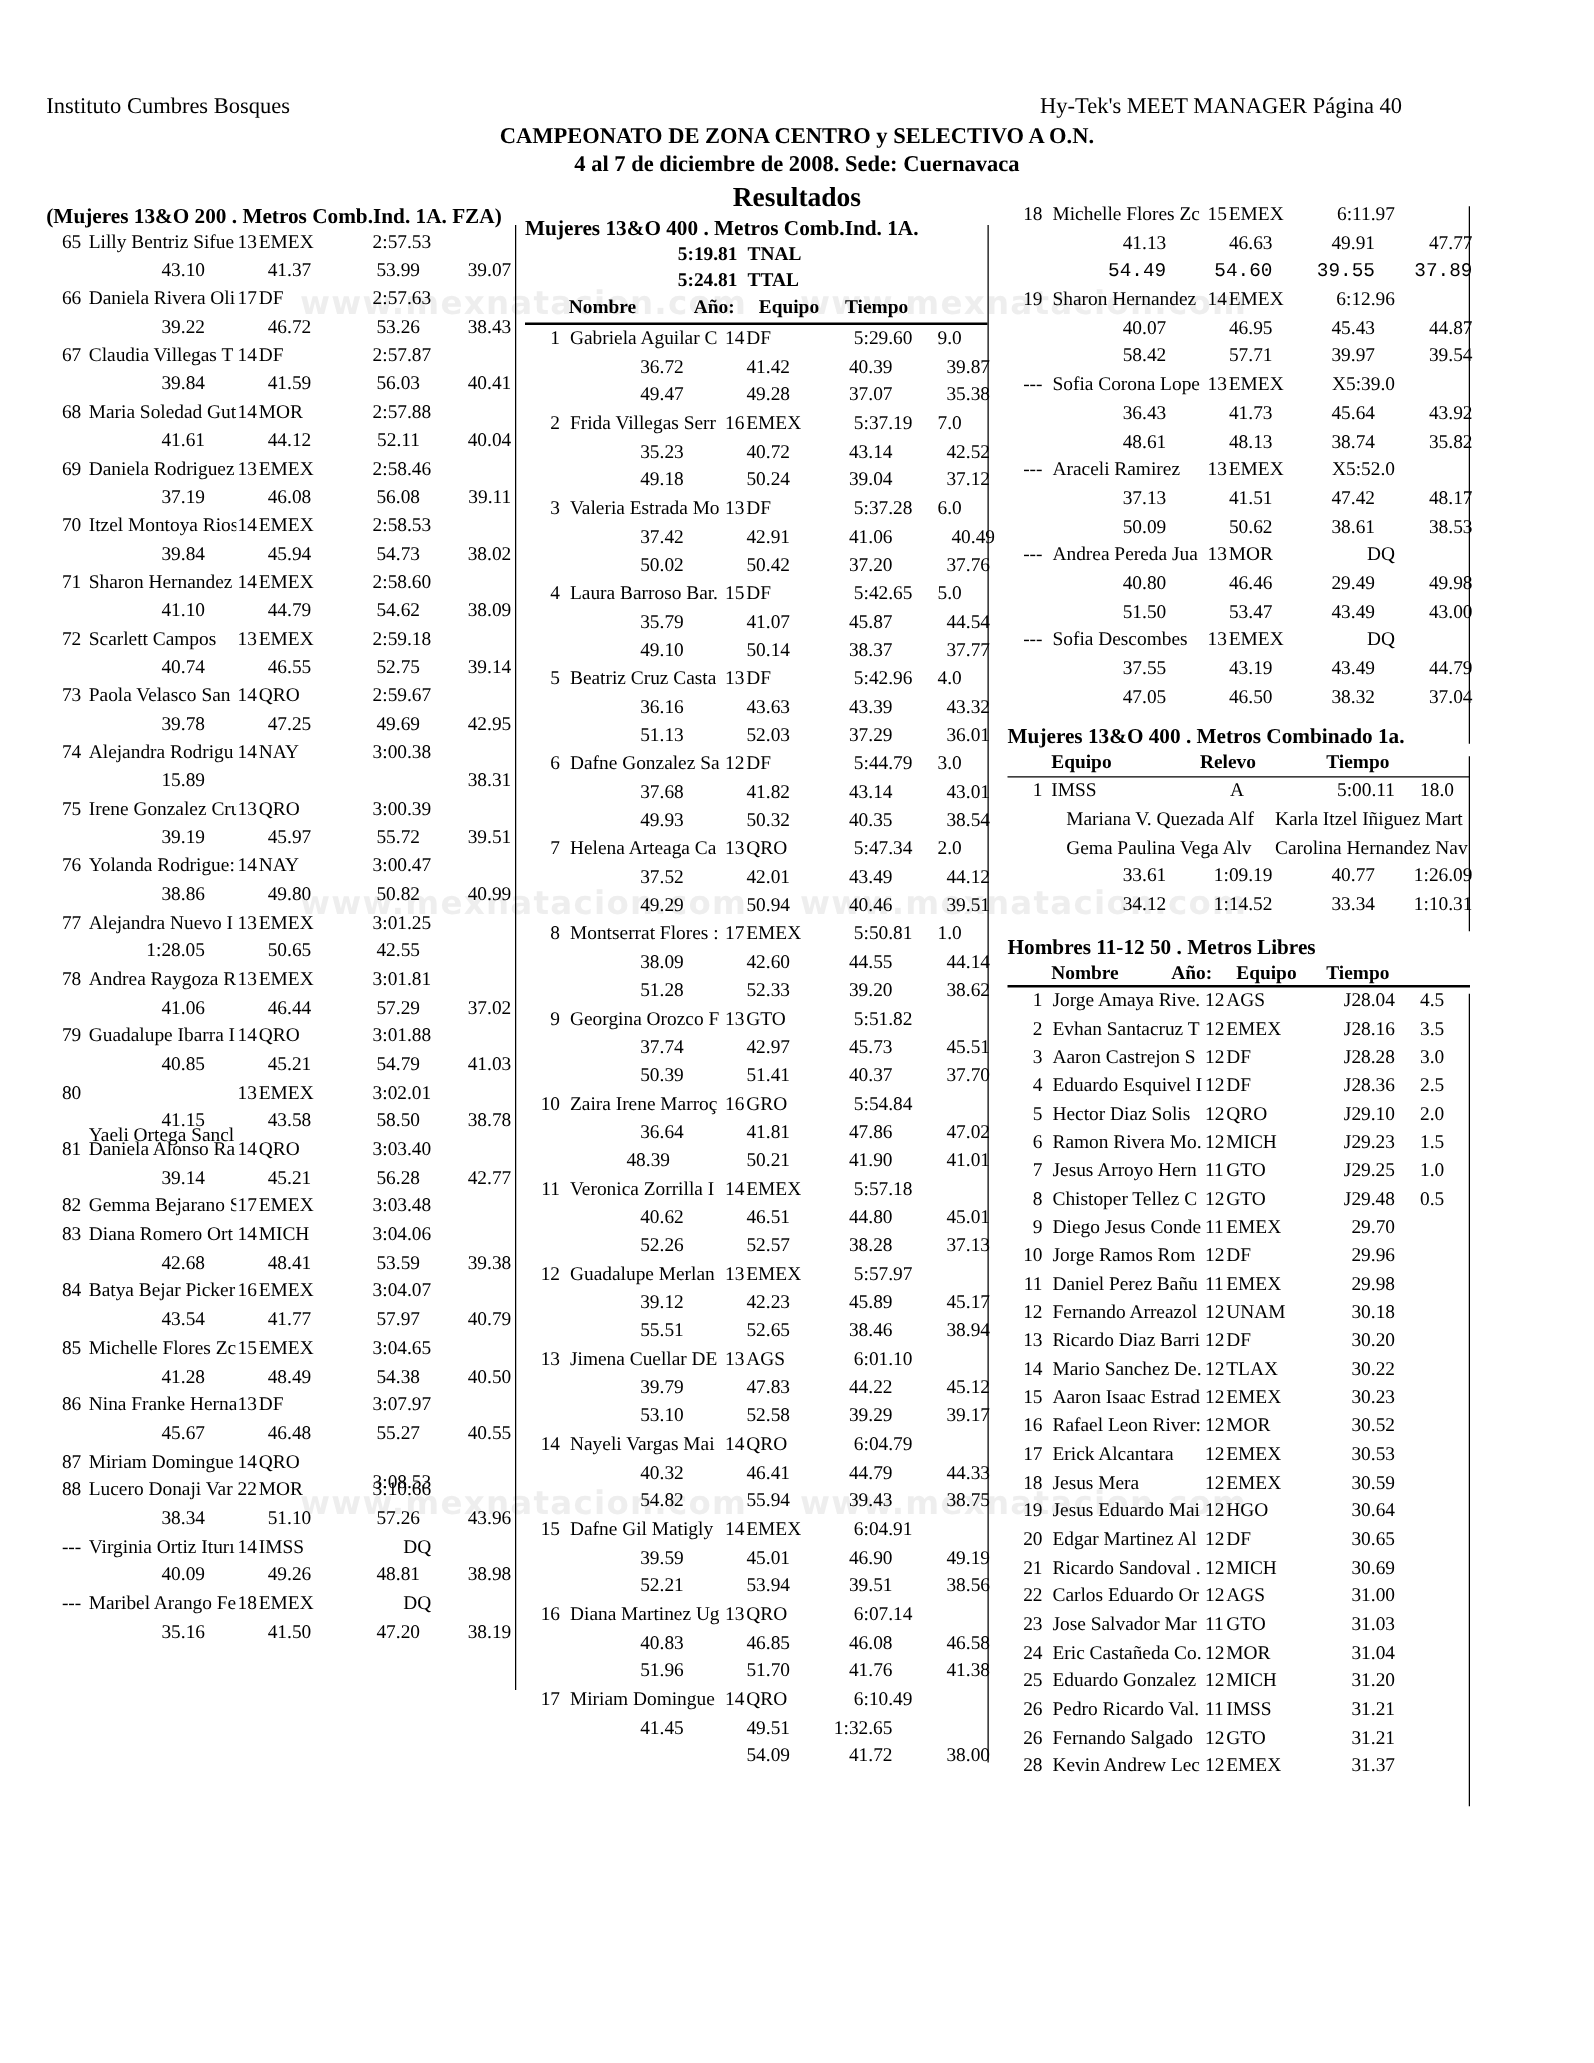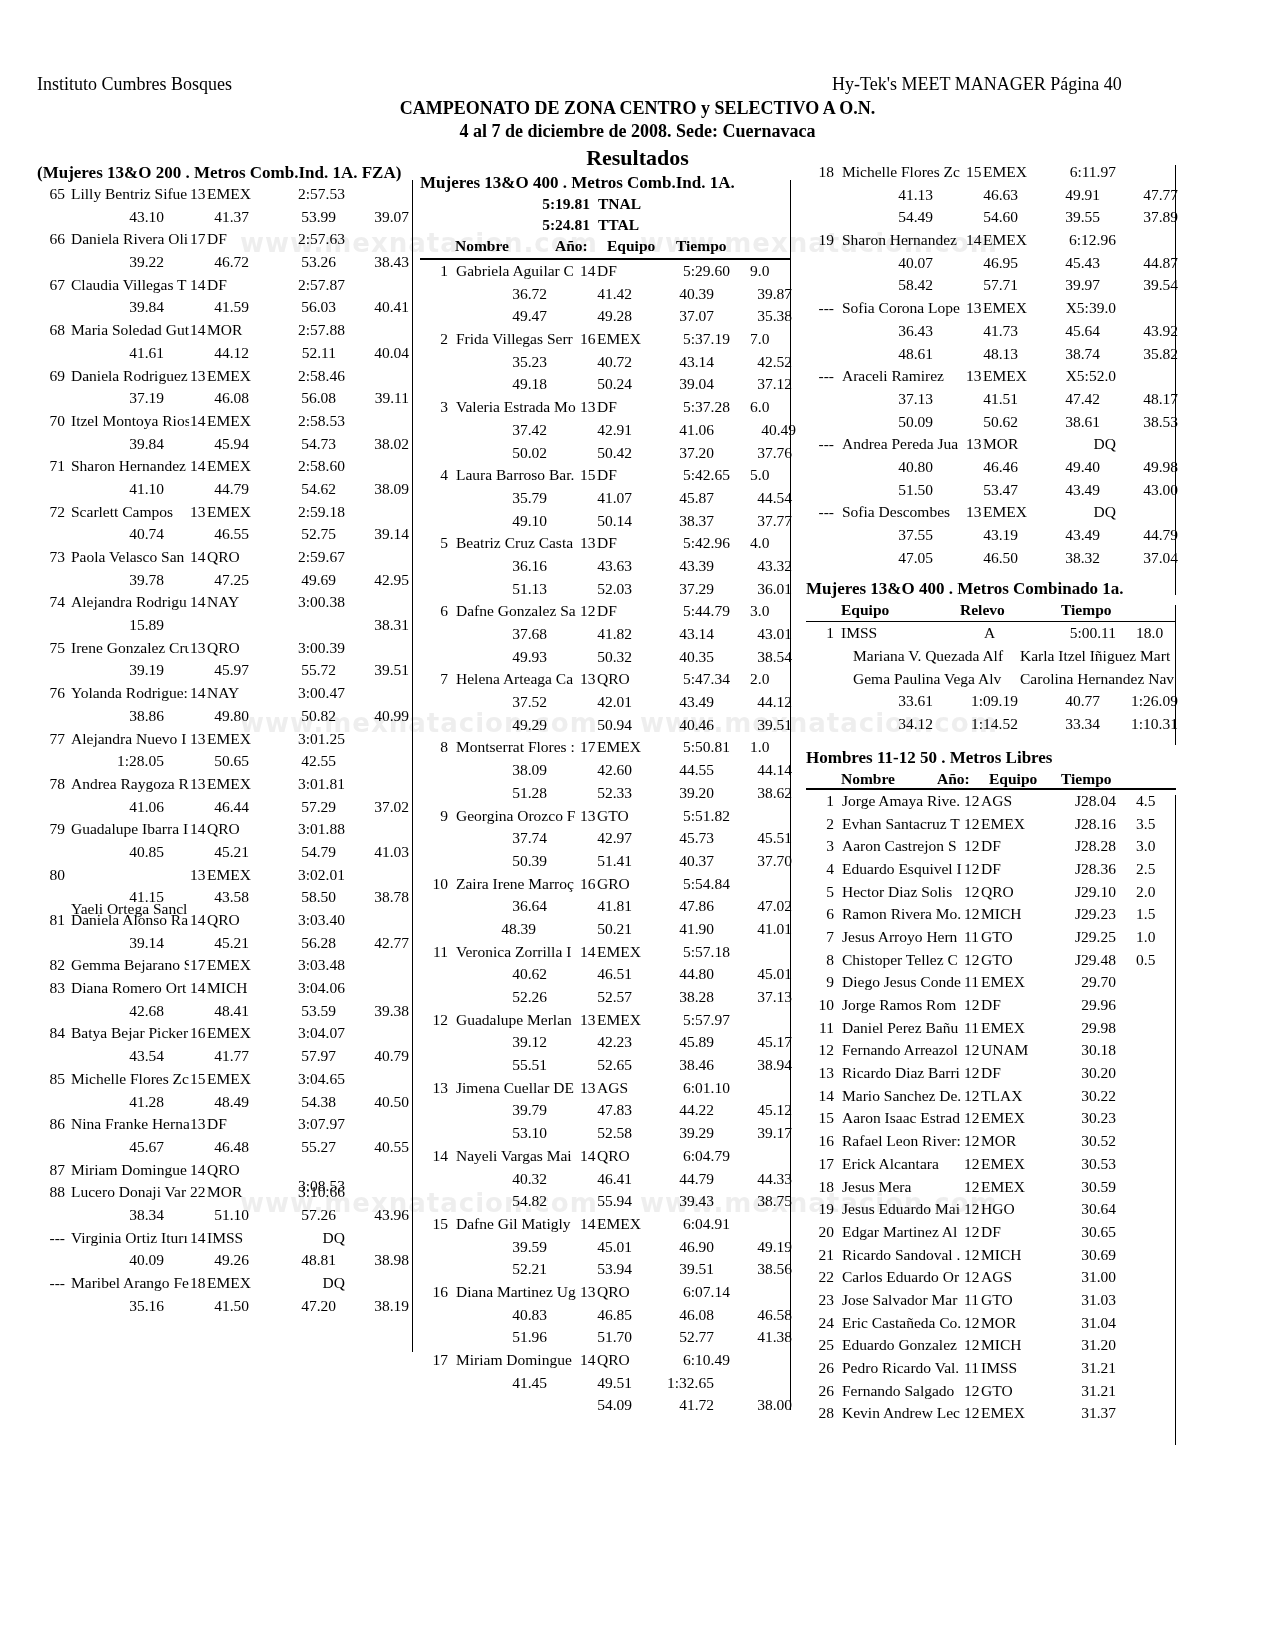--- a/index.html
+++ b/index.html
@@ -742,7 +742,7 @@
         <span class="num" style="left:222px;width:72px;">49.91</span>
         <span class="num" style="left:300px;width:72px;">47.77</span>
       </div>
-      <div class="row" style="height:22.7px;">
+      <div class="row" style="height:22.7px;font-family:Liberation Mono, monospace;">
         <span class="num" style="left:55px;width:72px;">54.49</span>
         <span class="num" style="left:140px;width:72px;">54.60</span>
         <span class="num" style="left:222px;width:72px;">39.55</span>

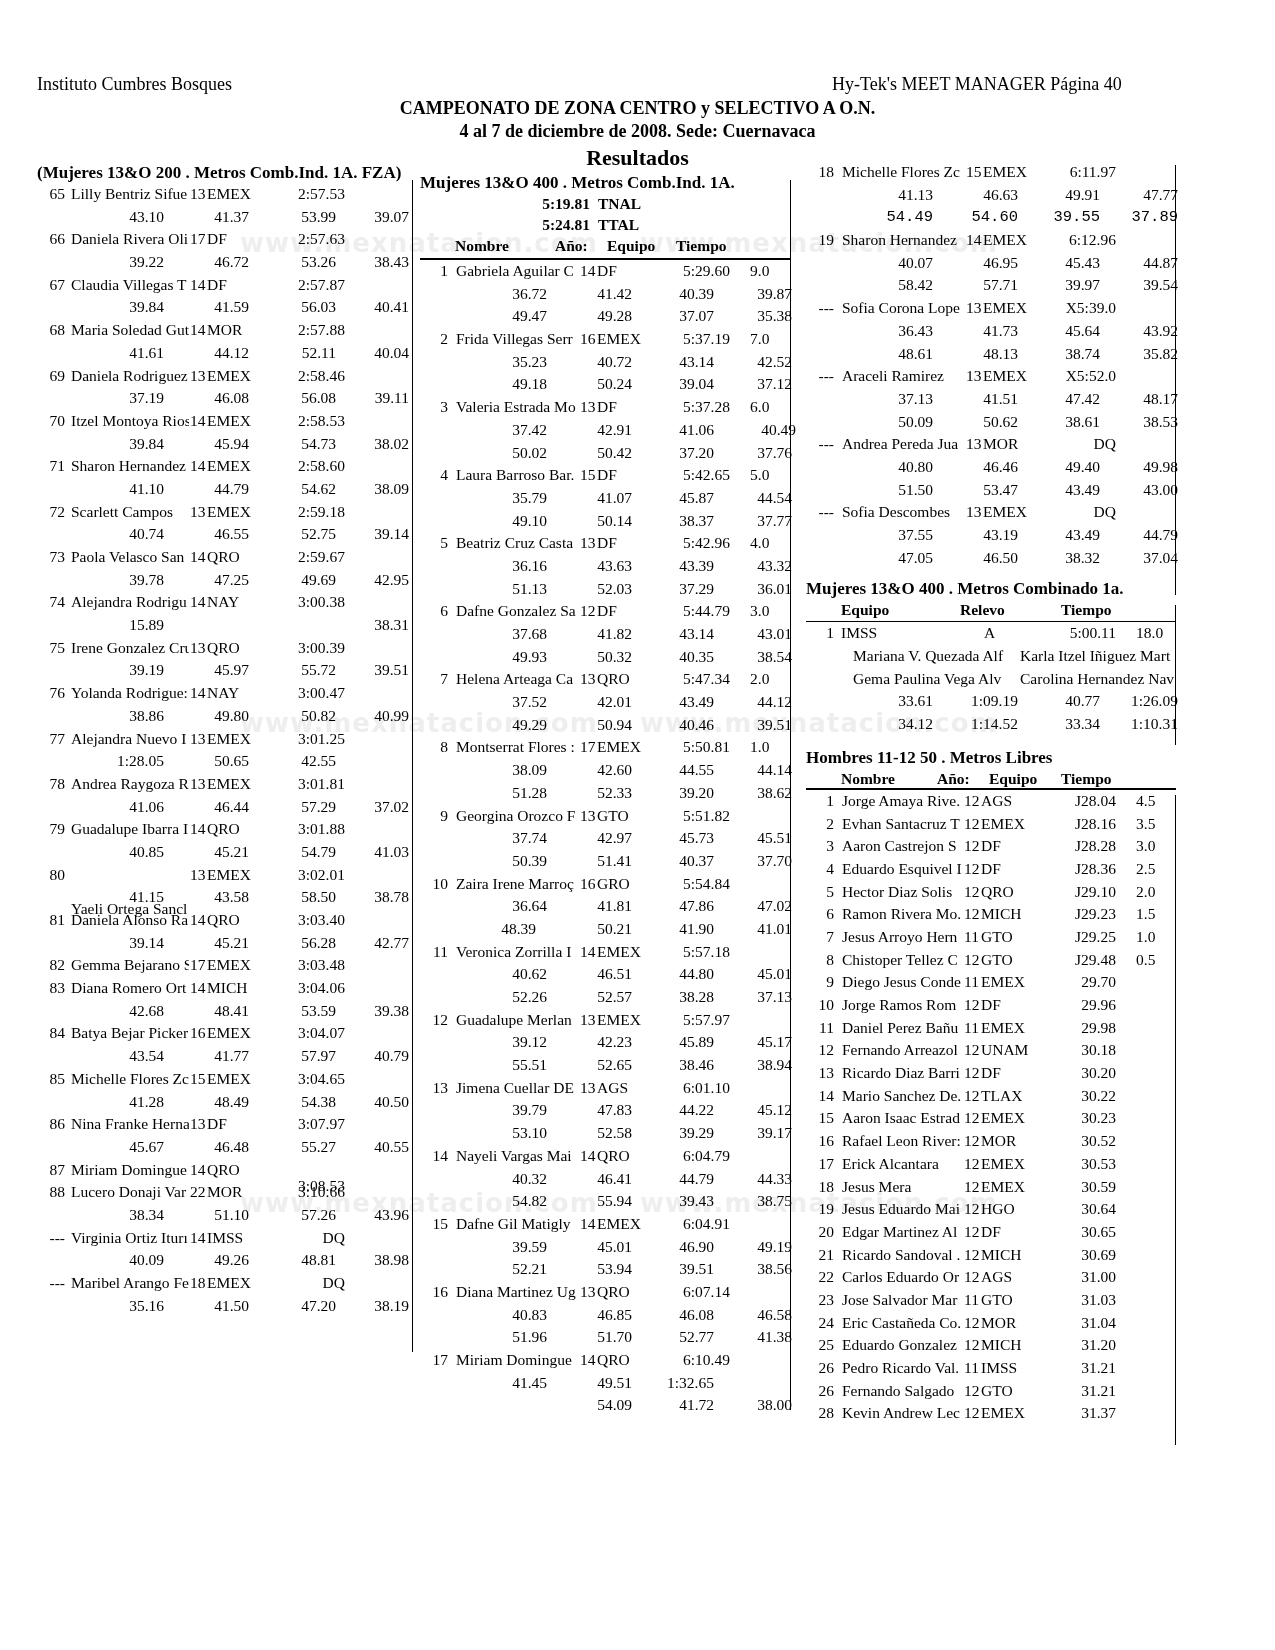--- a/index.html
+++ b/index.html
@@ -815,7 +815,7 @@
       <div class="row" style="height:22.7px;">
         <span class="num" style="left:55px;width:72px;">40.80</span>
         <span class="num" style="left:140px;width:72px;">46.46</span>
-        <span class="num" style="left:222px;width:72px;">49.40</span>
+        <span class="num" style="left:222px;width:72px;">29.49</span>
         <span class="num" style="left:300px;width:72px;">49.98</span>
       </div>
       <div class="row" style="height:22.7px;">

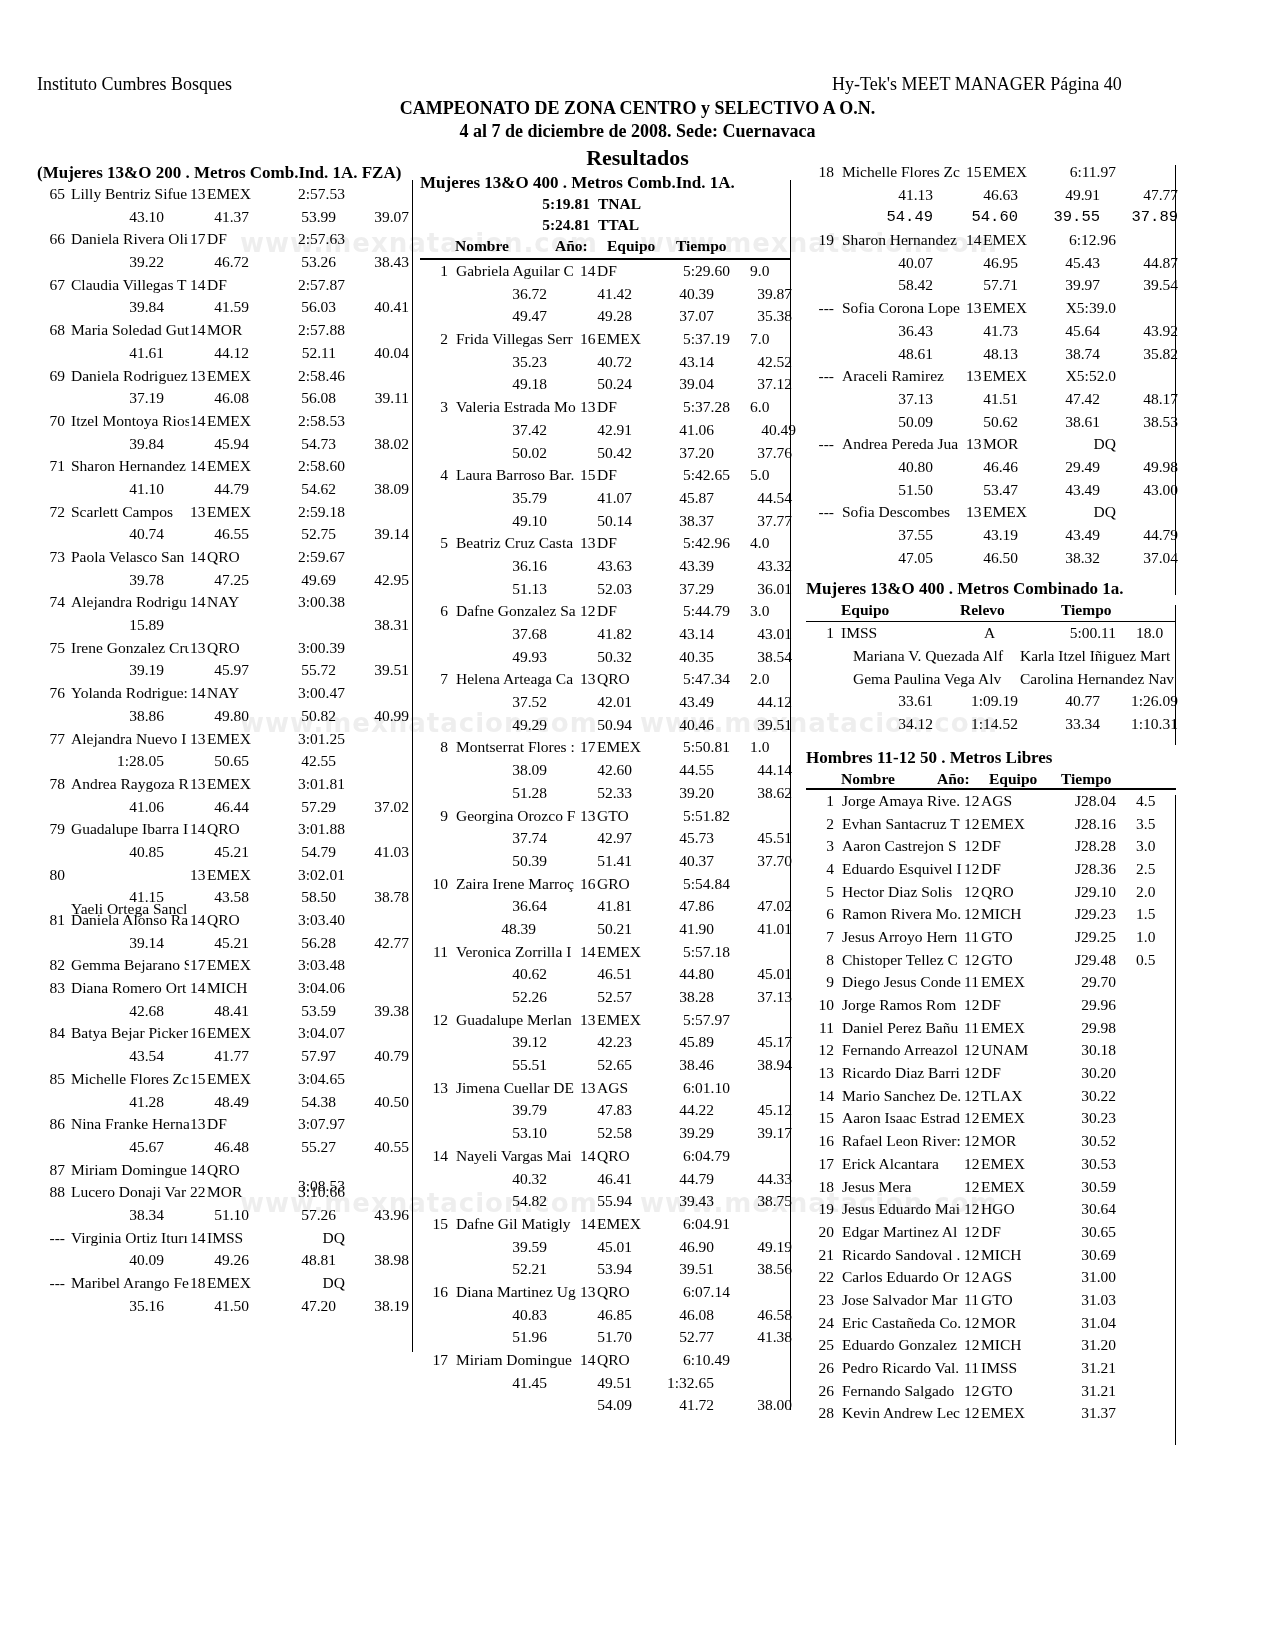--- a/index.html
+++ b/index.html
@@ -704,7 +704,7 @@
       <div class="row" style="height:22.7px;">
         <span class="num" style="left:55px;width:72px;">51.96</span>
         <span class="num" style="left:140px;width:72px;">51.70</span>
-        <span class="num" style="left:222px;width:72px;">52.77</span>
+        <span class="num" style="left:222px;width:72px;">41.76</span>
         <span class="num" style="left:300px;width:72px;">41.38</span>
       </div>
       <div class="row" style="height:22.7px;">

